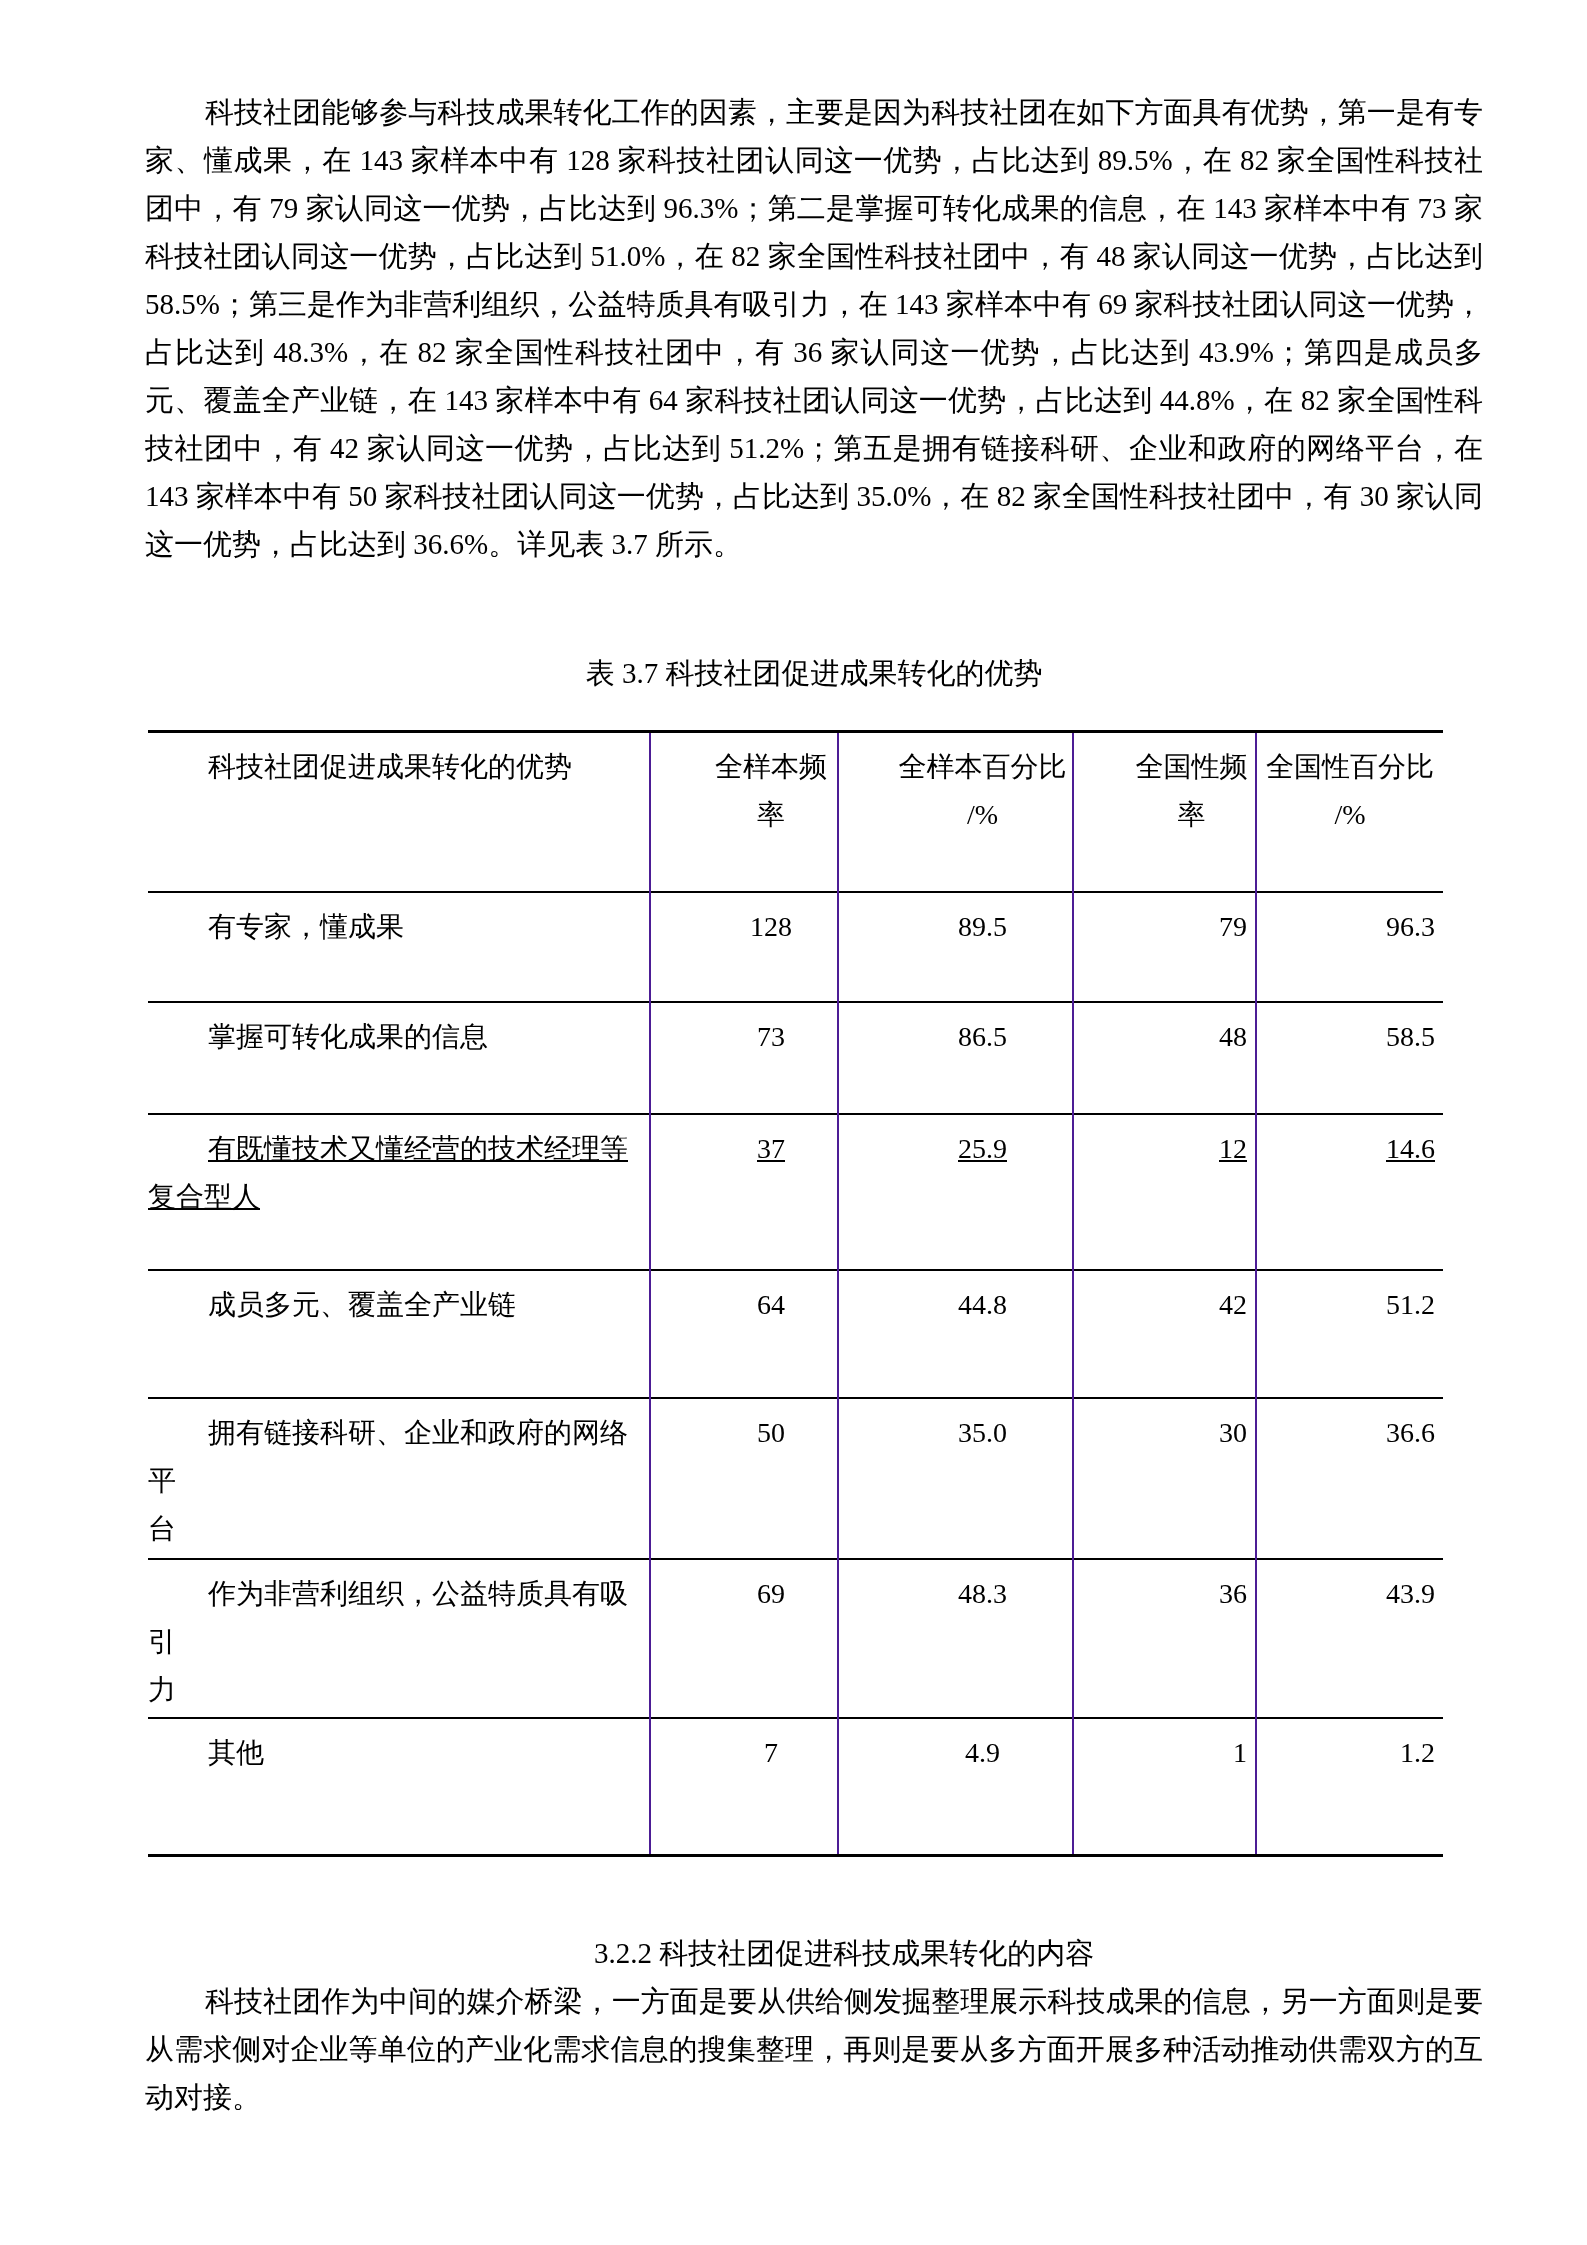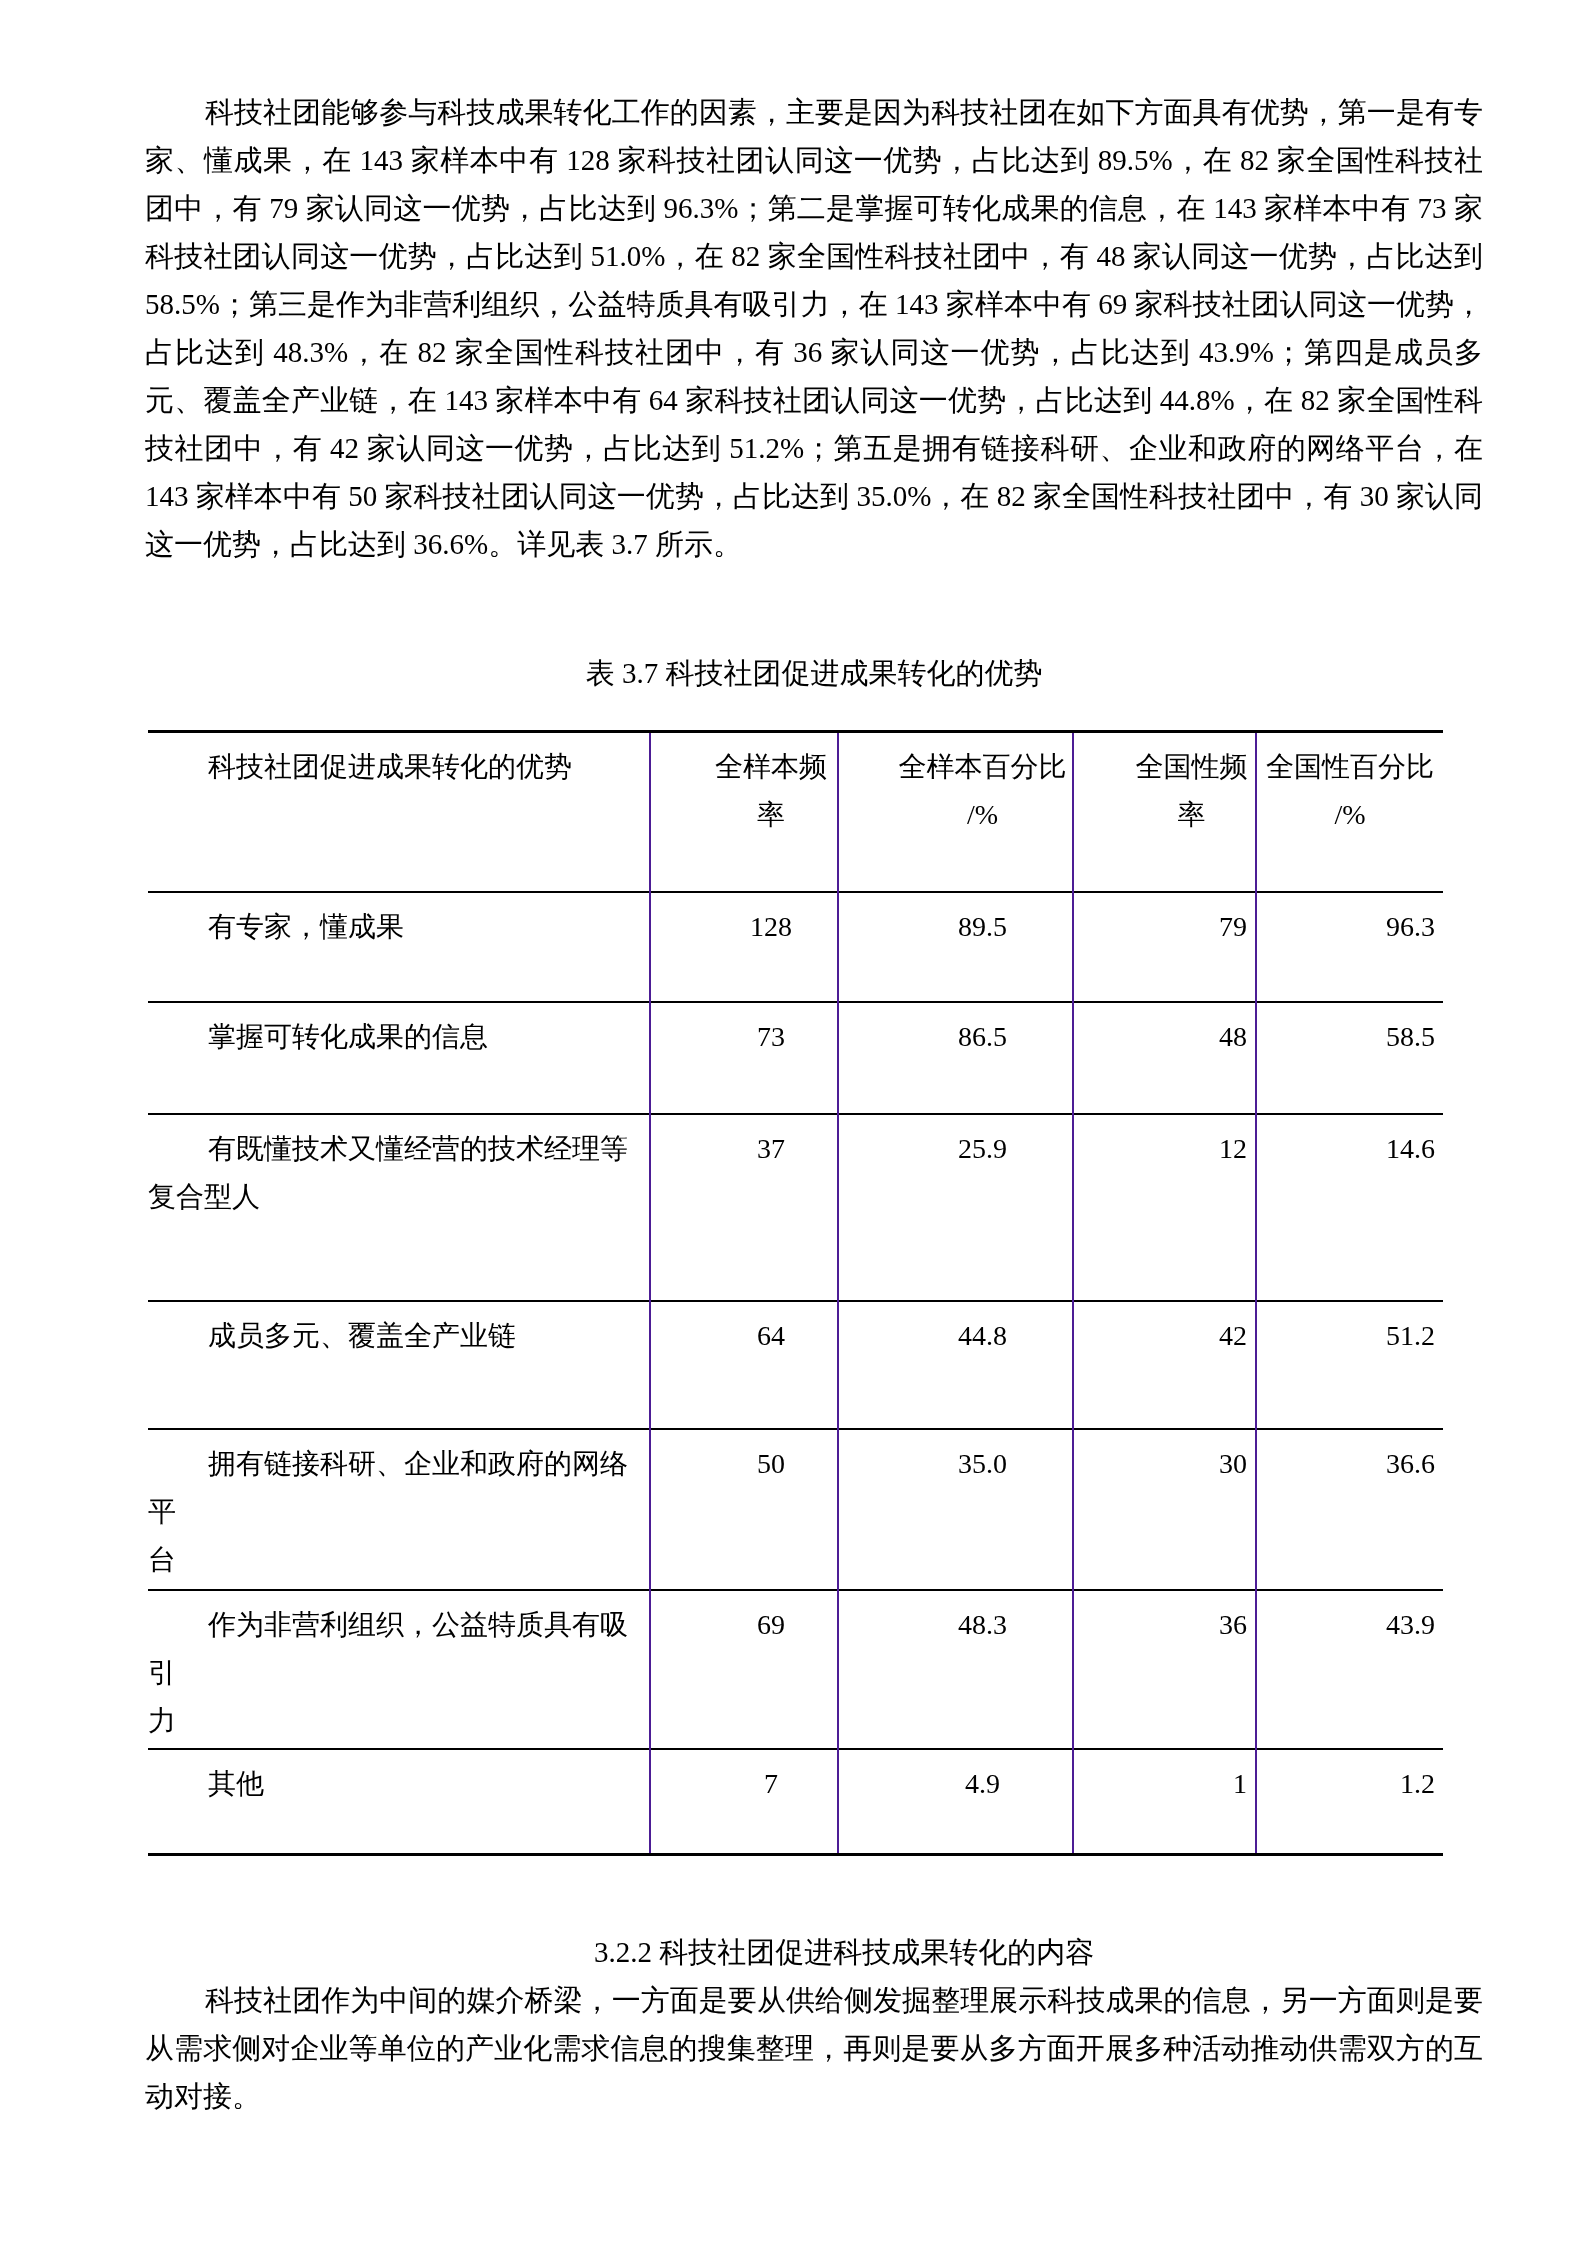--- a/index.html
+++ b/index.html
@@ -126,7 +126,7 @@
       <td class="cell-right">48</td>
       <td class="cell-right">58.5</td>
     </tr>
-    <tr style="height:187px;">
+    <tr style="height:156px;text-decoration:underline;">
       <td class="cell-label">有既懂技术又懂经营的技术经理等
 复合型人</td>
       <td class="cell-center">37</td>

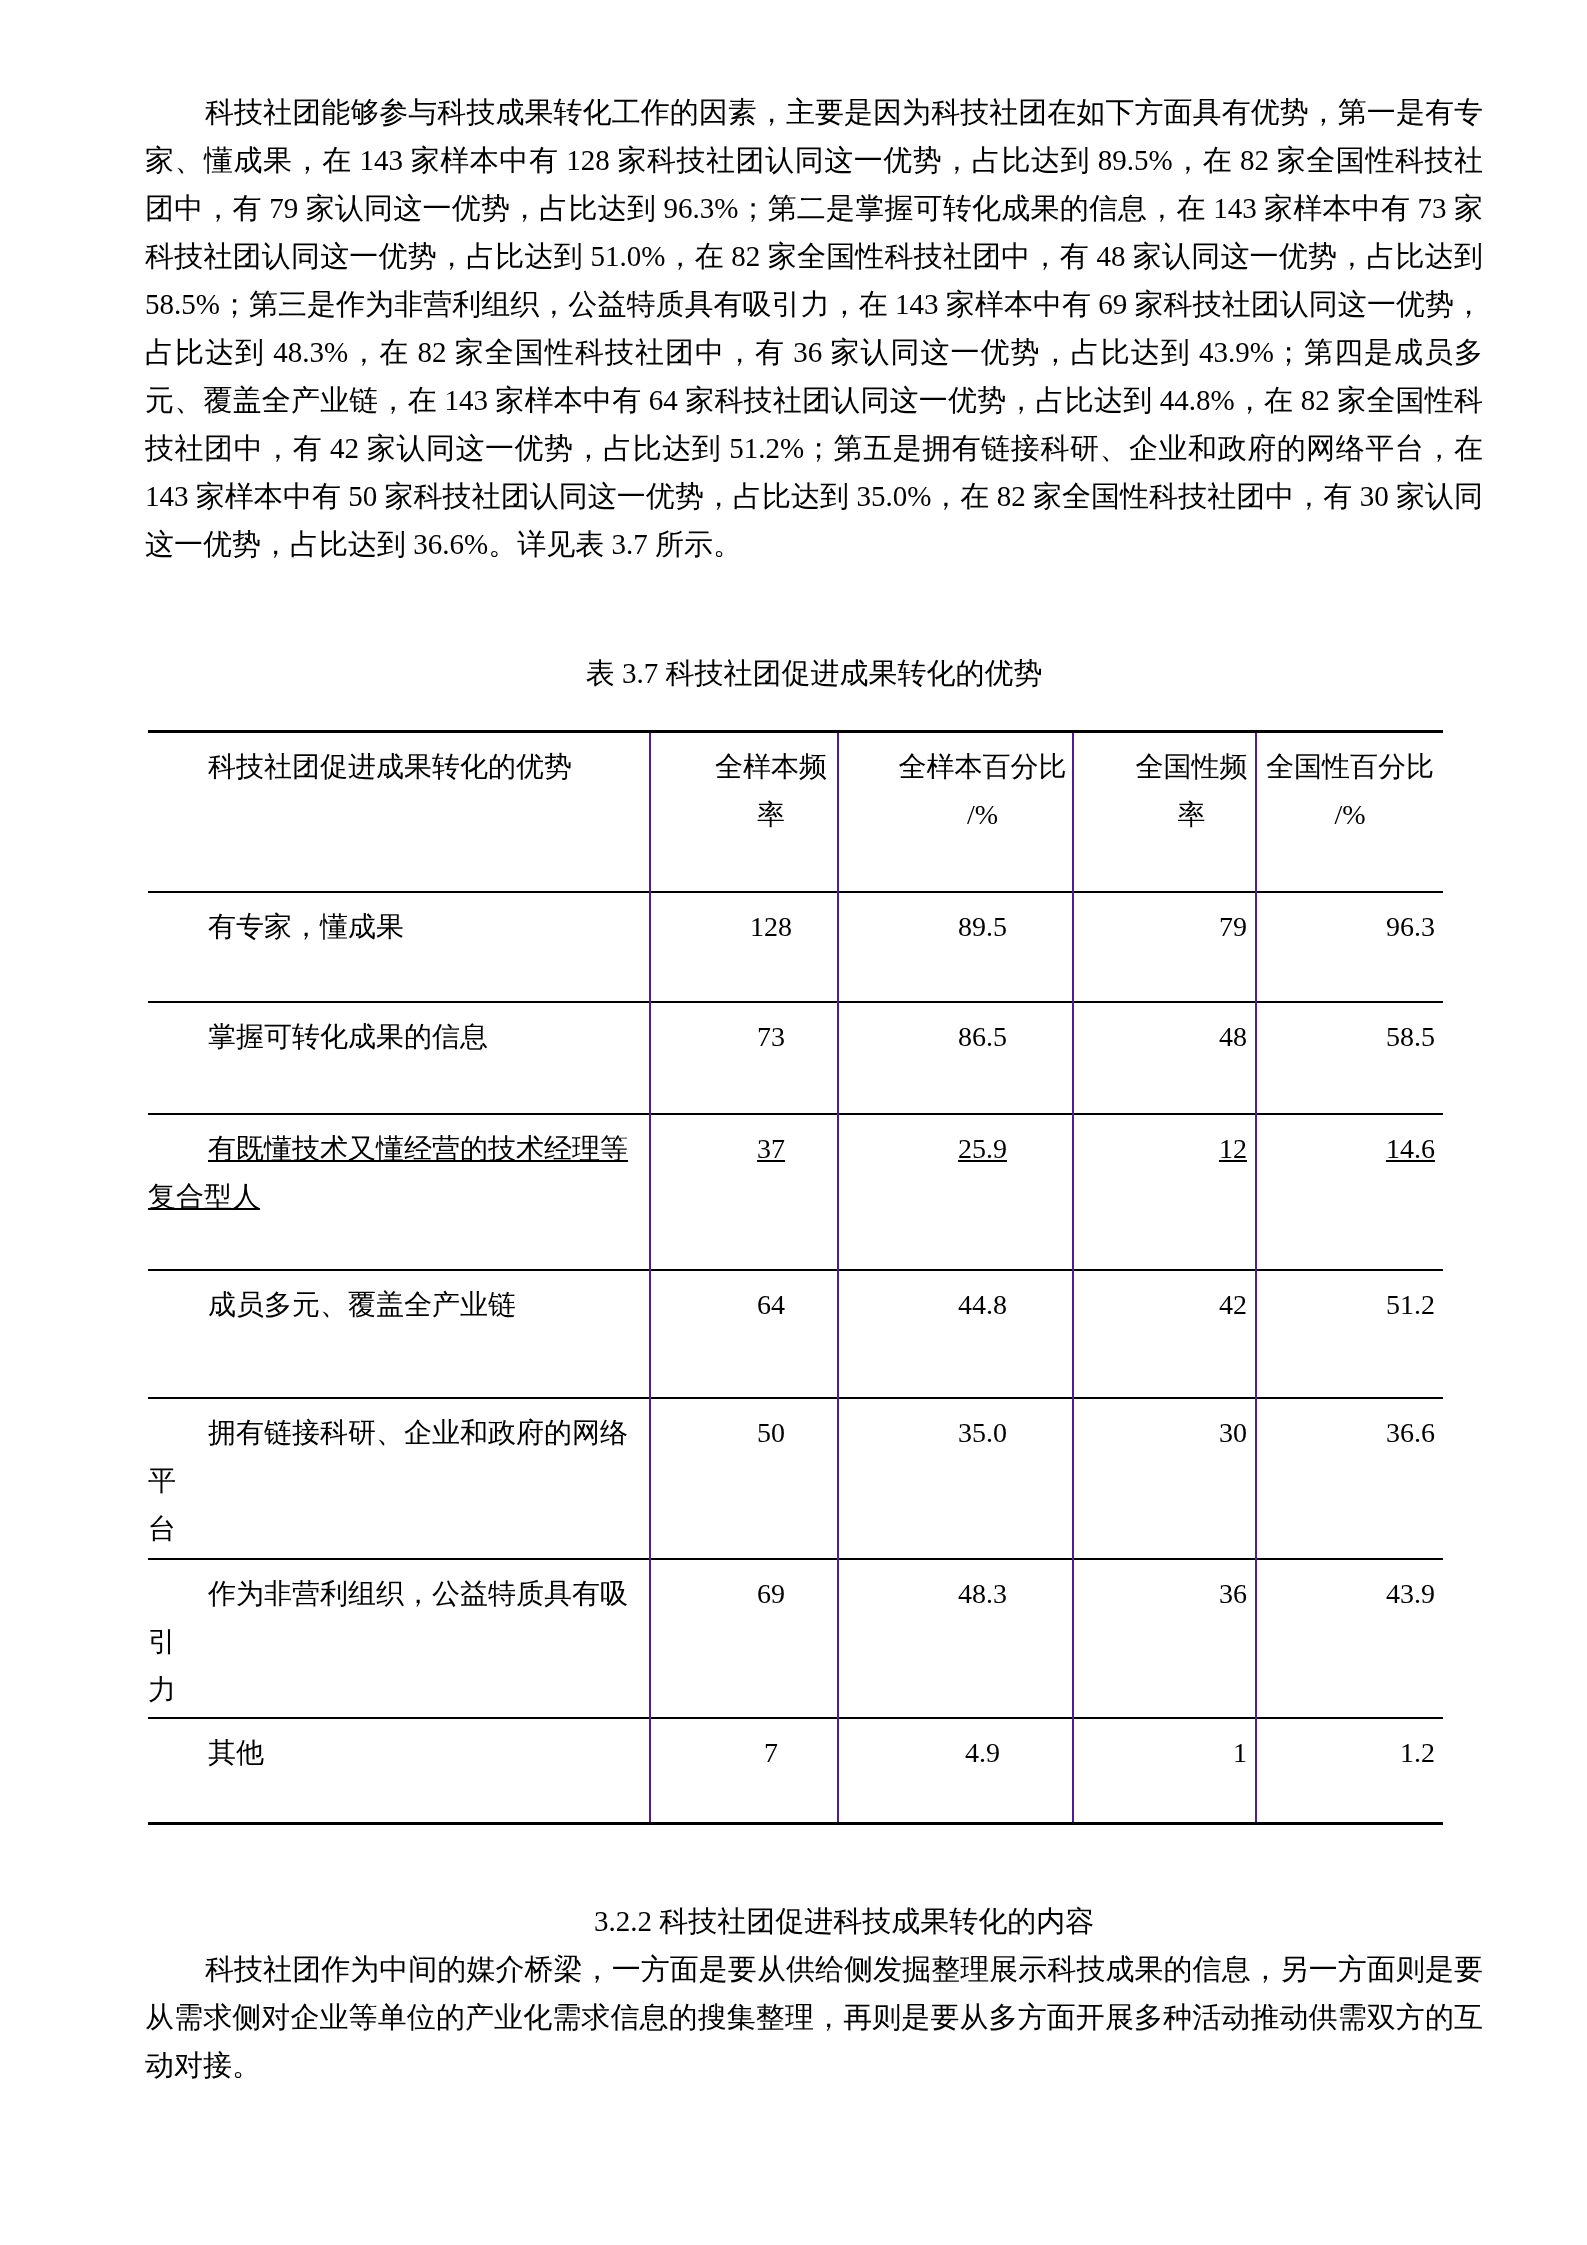--- a/index.html
+++ b/index.html
@@ -157,7 +157,7 @@
       <td class="cell-right">36</td>
       <td class="cell-right">43.9</td>
     </tr>
-    <tr style="height:106px;">
+    <tr style="height:138px;">
       <td class="cell-label">其他</td>
       <td class="cell-center">7</td>
       <td class="cell-center">4.9</td>

